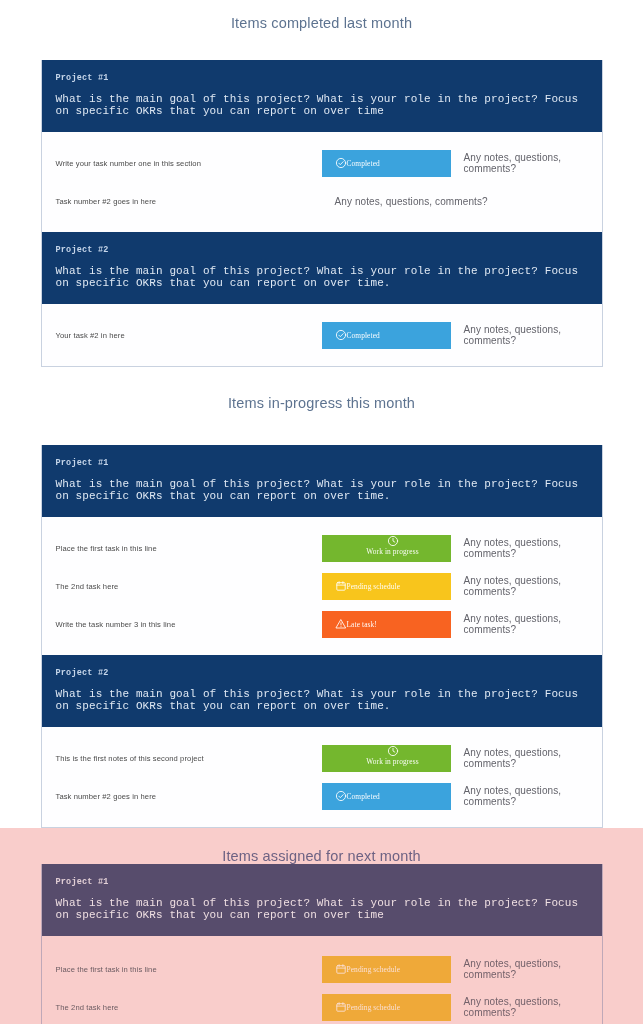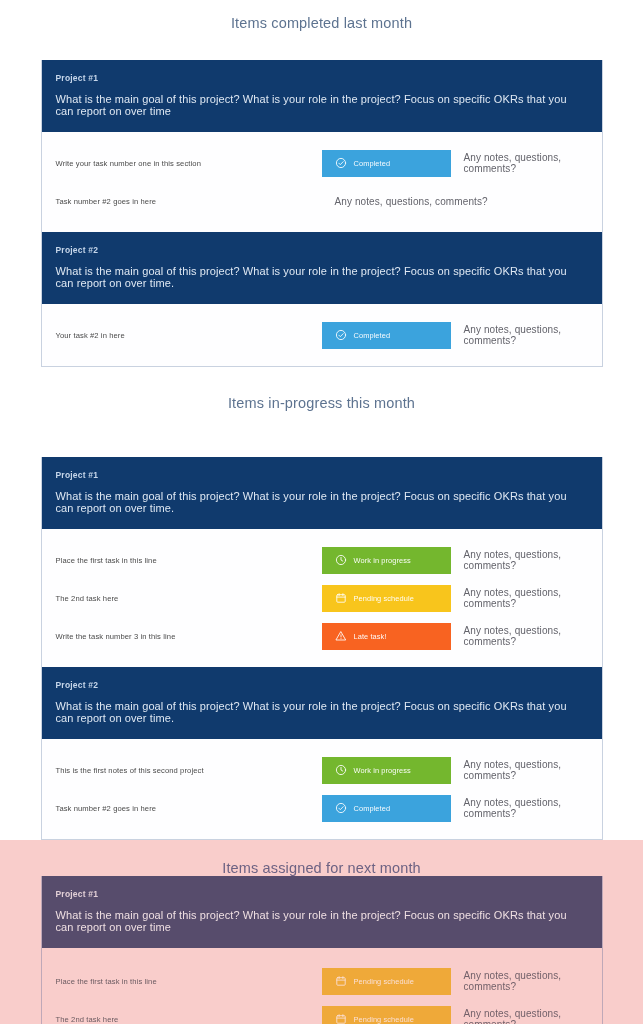--- a/index.html
+++ b/index.html
@@ -52,6 +52,7 @@
   .project-header {
     background: #103a6d;
     padding: 13px 14px 15px 14px;
+    font-family: Liberation Mono, monospace;
   }
   .section--pink .project-header { background: #574c6c; }
 

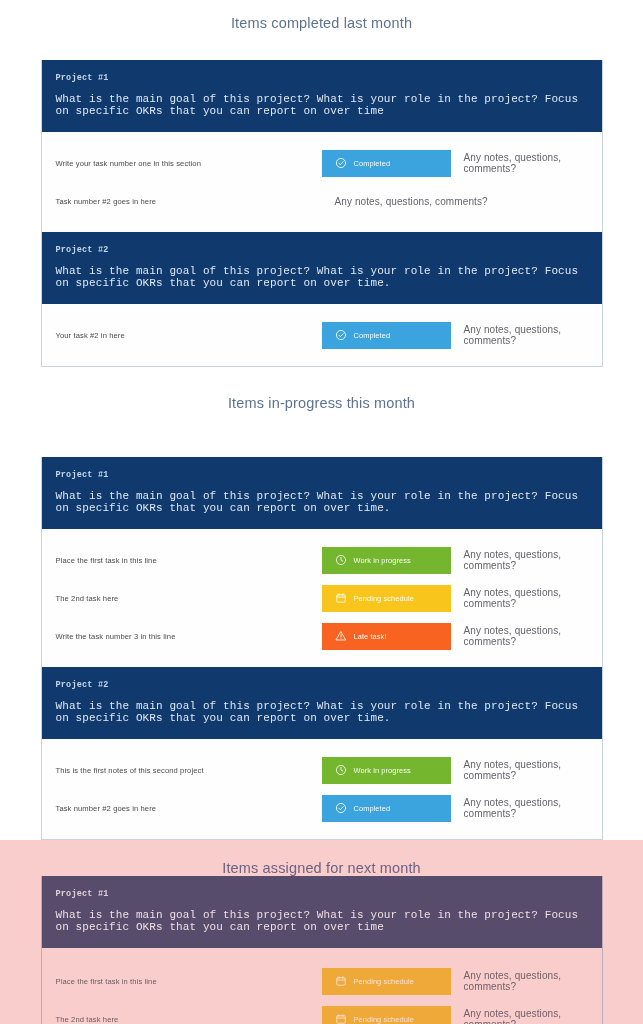--- a/index.html
+++ b/index.html
@@ -100,12 +100,12 @@
     height: 27px;
     display: flex;
     align-items: center;
-    gap: 7px;
     padding-left: 13px;
     color: #ffffff;
     font-size: 7.4px;
     letter-spacing: .1px;
     white-space: nowrap;
+    font-family: Liberation Serif, serif;
   }
   .badge .badge-label { opacity: .96; }
 

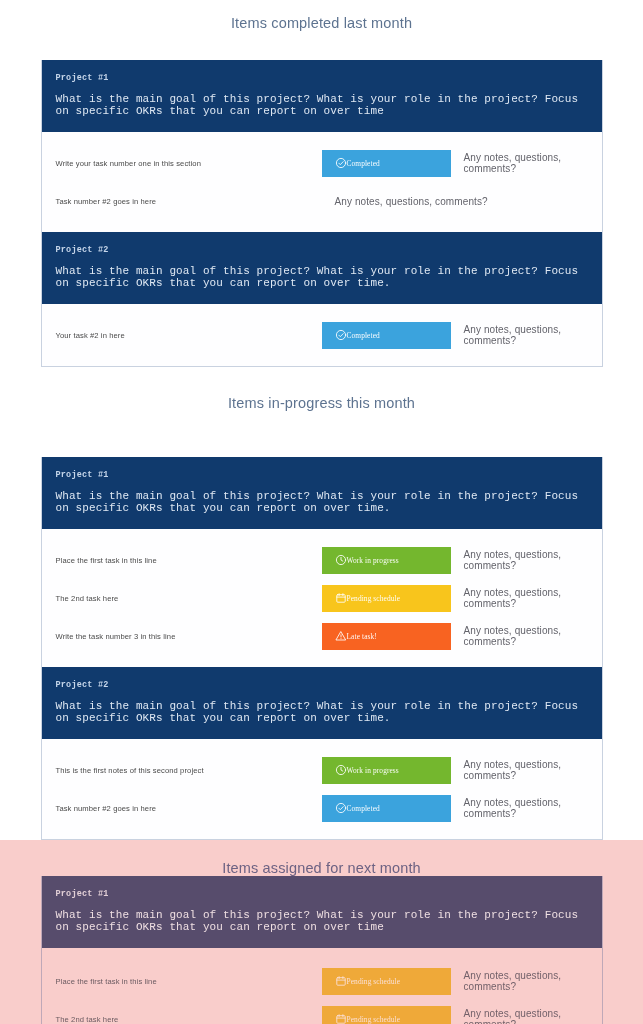--- a/index.html
+++ b/index.html
@@ -31,7 +31,7 @@
   .sec-1 { padding-top: 15px; border-radius: 12px; }
   .sec-1 .section-title { margin-bottom: 29px; }
   .sec-2 { padding-top: 28px; }
-  .sec-2 .section-title { margin-bottom: 46px; }
+  .sec-2 .section-title { margin-bottom: 34px; }
   .sec-3 { padding-top: 20px; padding-bottom: 32px; }
   .sec-3 .section-title { }
 

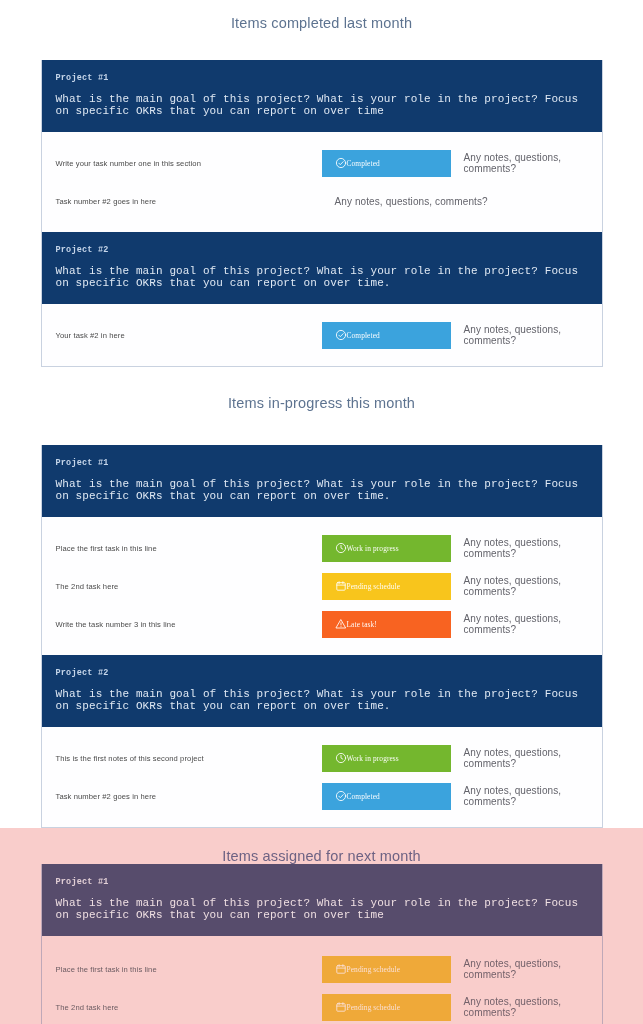--- a/index.html
+++ b/index.html
@@ -114,7 +114,7 @@
 
   .badge--completed { background: #3ba3dd; }
   .badge--rejected  { background: #f56565; }
-  .badge--progress  { background: #74b72e; }
+  .badge--progress  { background: #74b72e; flex-direction: column; }
   .badge--pending   { background: #f8c51c; }
   .badge--late      { background: #f86321; }
 

